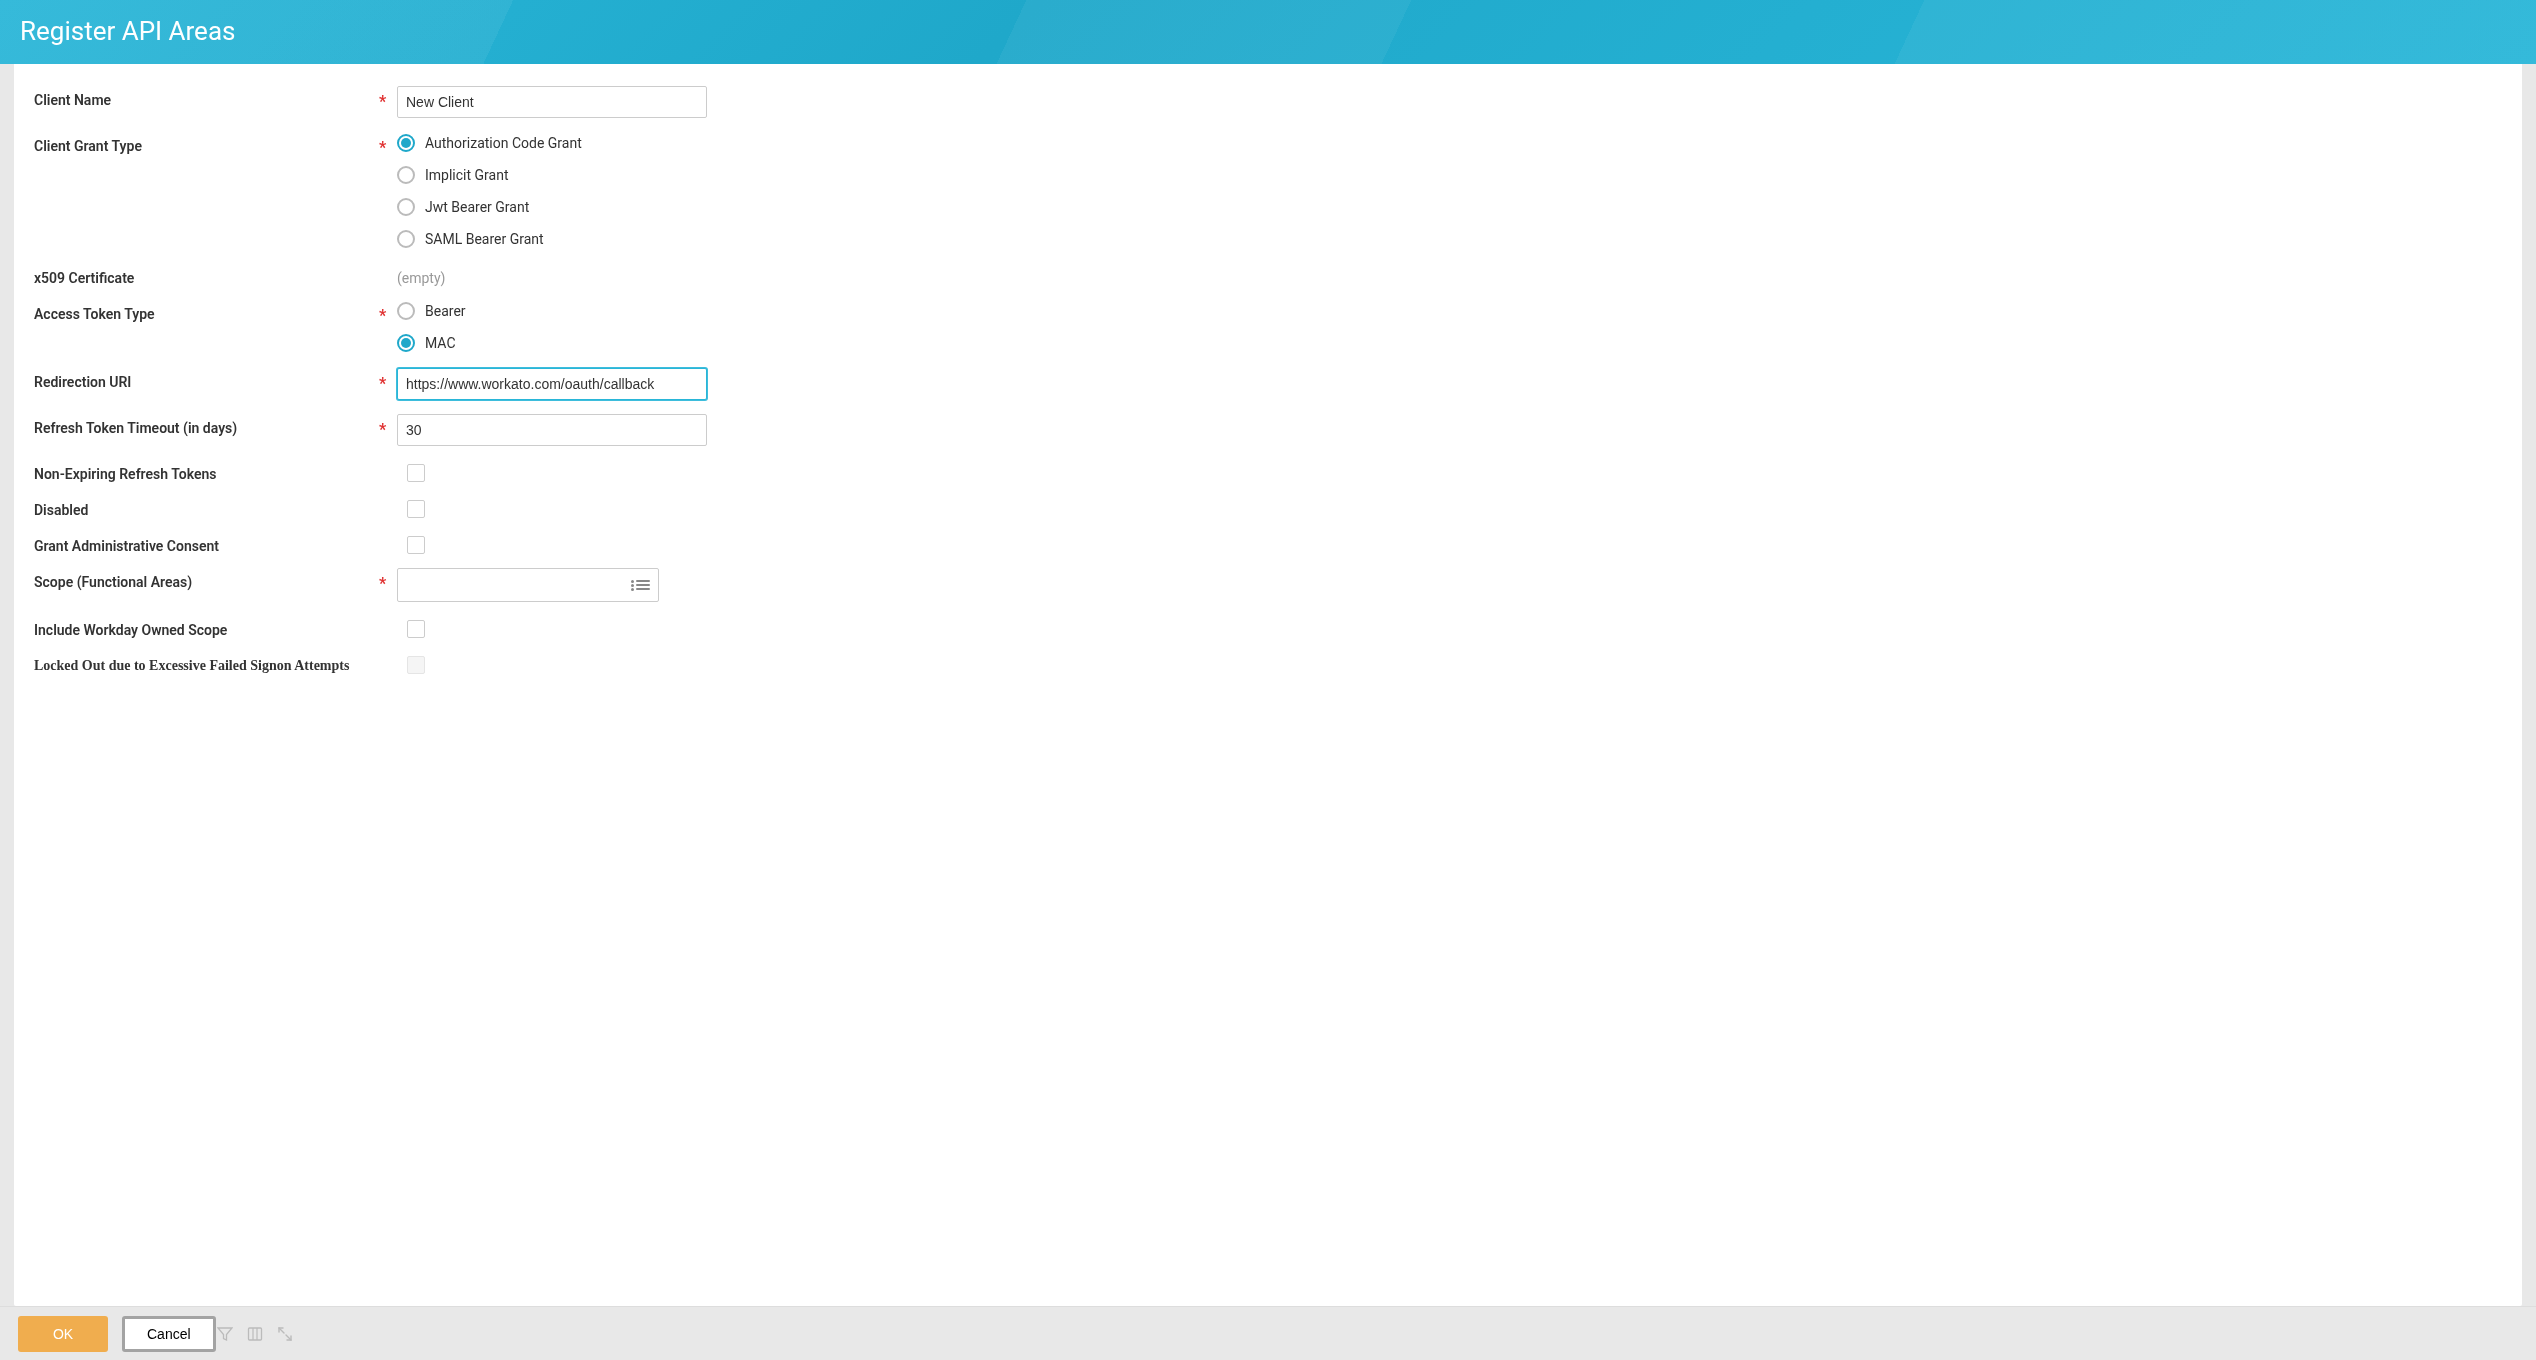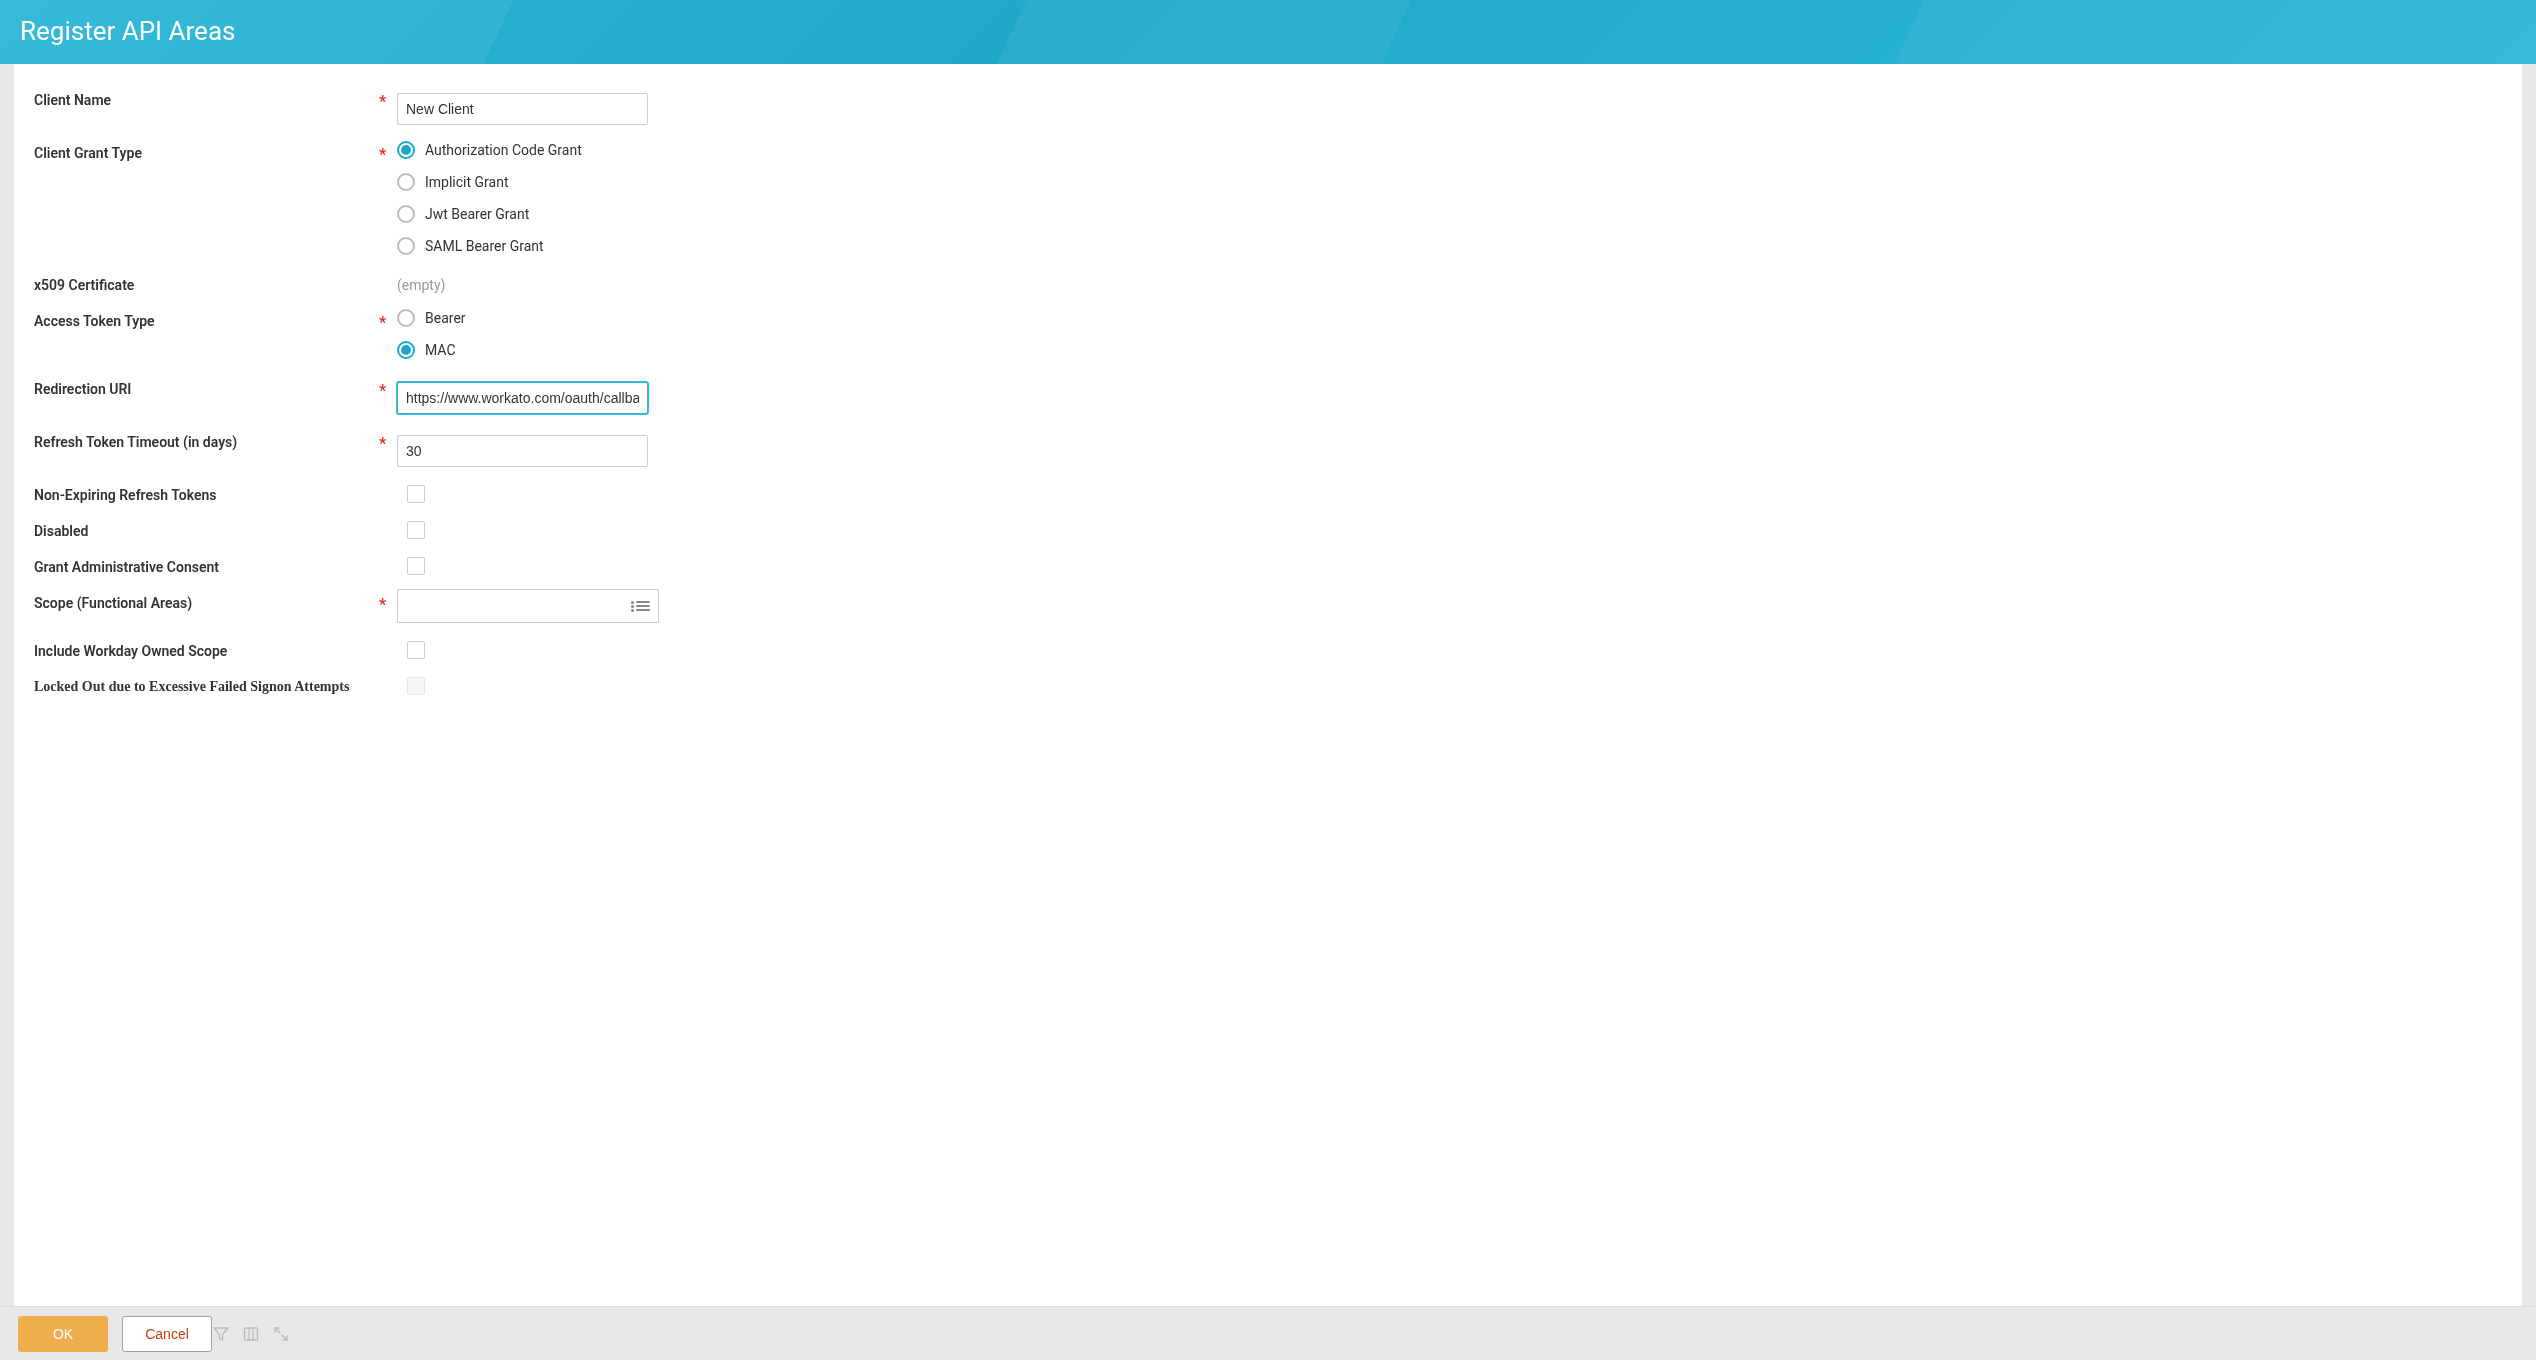--- a/index.html
+++ b/index.html
@@ -90,7 +90,7 @@
   }
 
   .text-input {
-    width: 251px;
+    width: 310px;
     height: 32px;
     border: 1px solid #ccc;
     border-radius: 2px;
@@ -99,7 +99,6 @@
     color: #333;
     background: #fff;
     outline: none;
-    margin-top: 7px;
   }
   .text-input.highlight {
     border-color: #29b6d8;

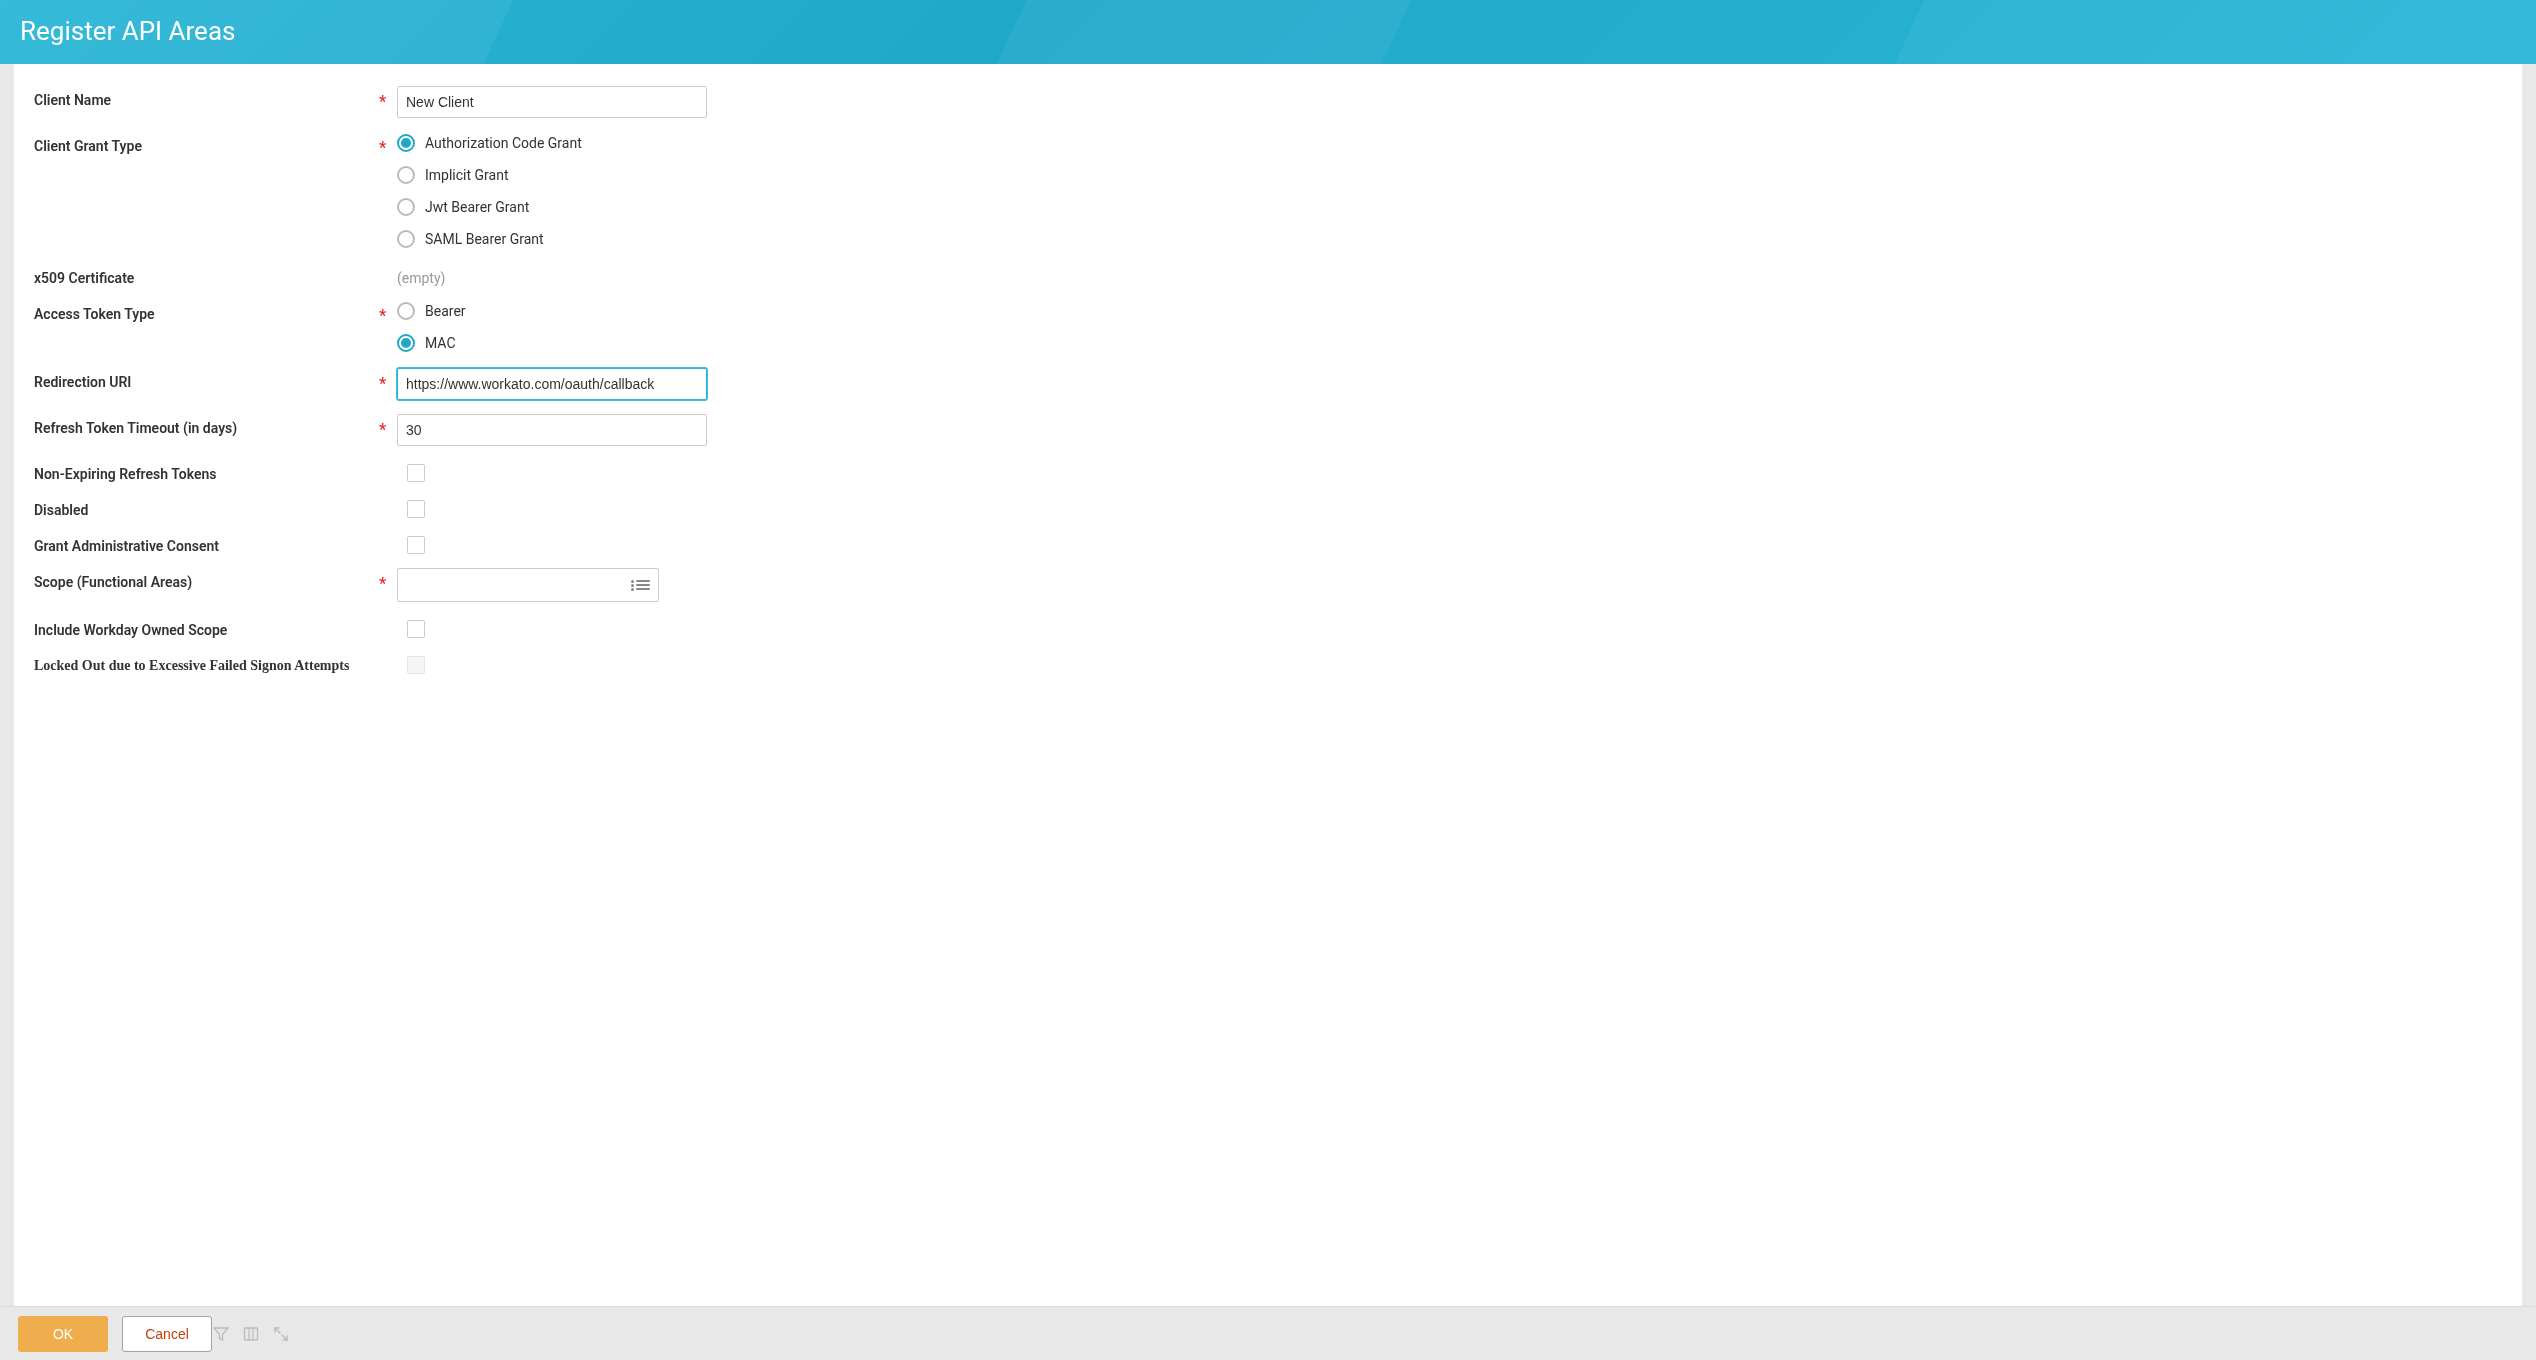--- a/index.html
+++ b/index.html
@@ -225,8 +225,8 @@
   }
   .btn-secondary {
     background: #fff;
-    color: #c2410c;
-    border: 1px solid #a3a3a3;
+    color: #000000;
+    border: 3px solid #a3a3a3;
   }
   .footer-right {
     display: flex;

